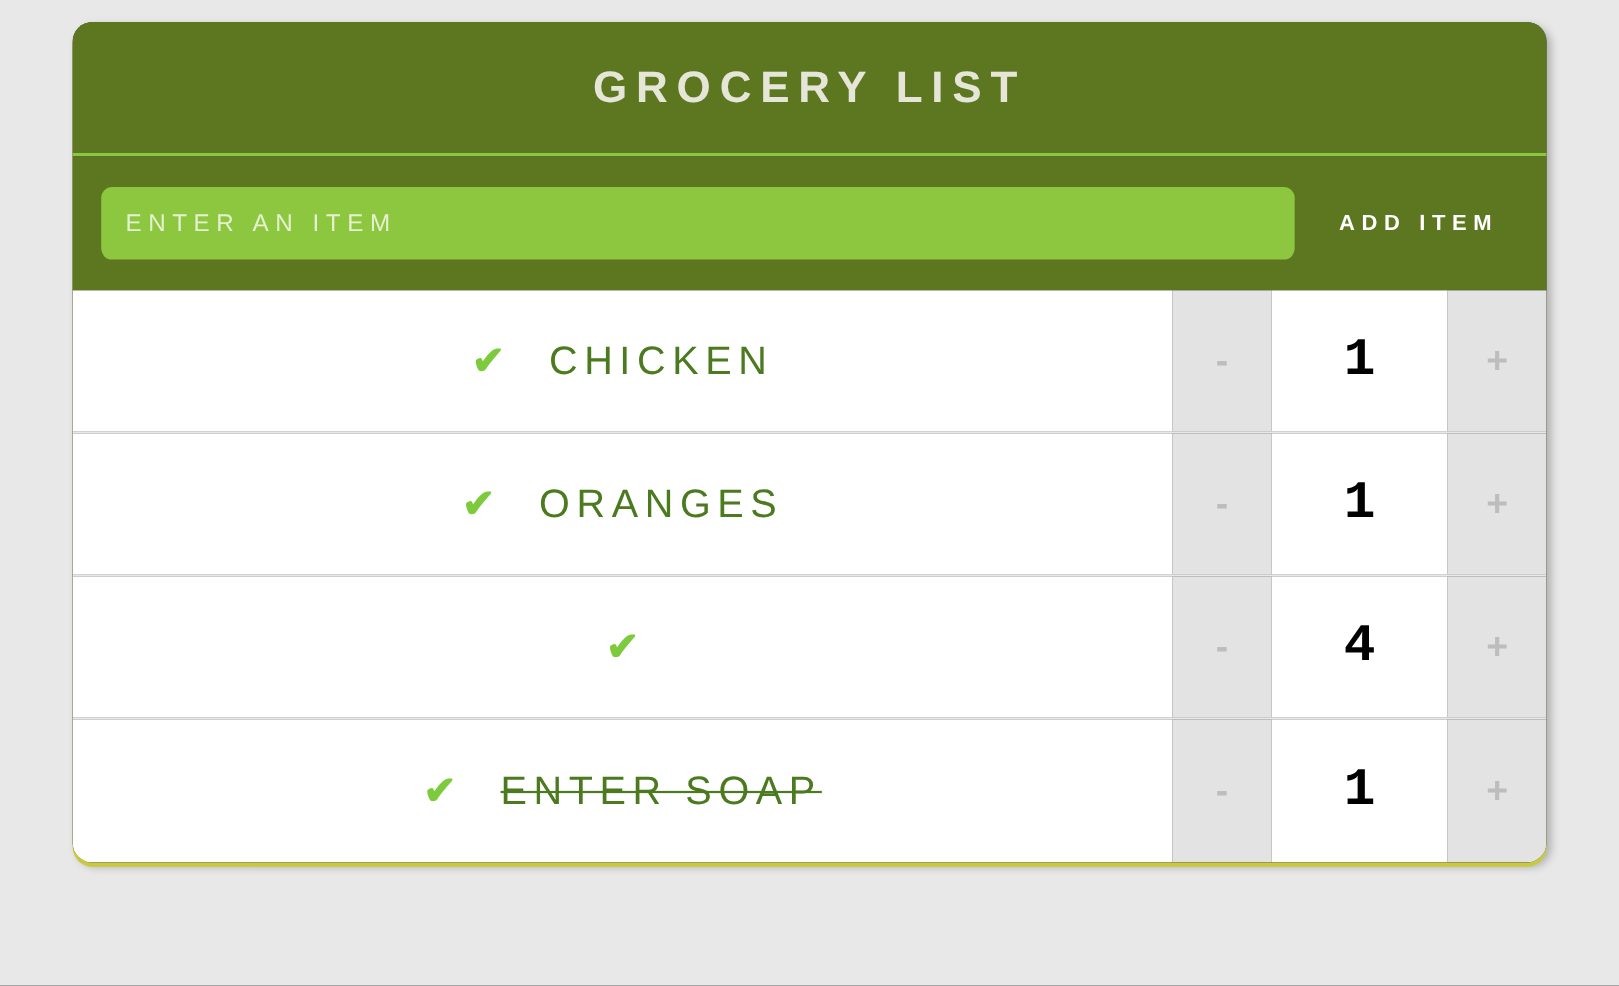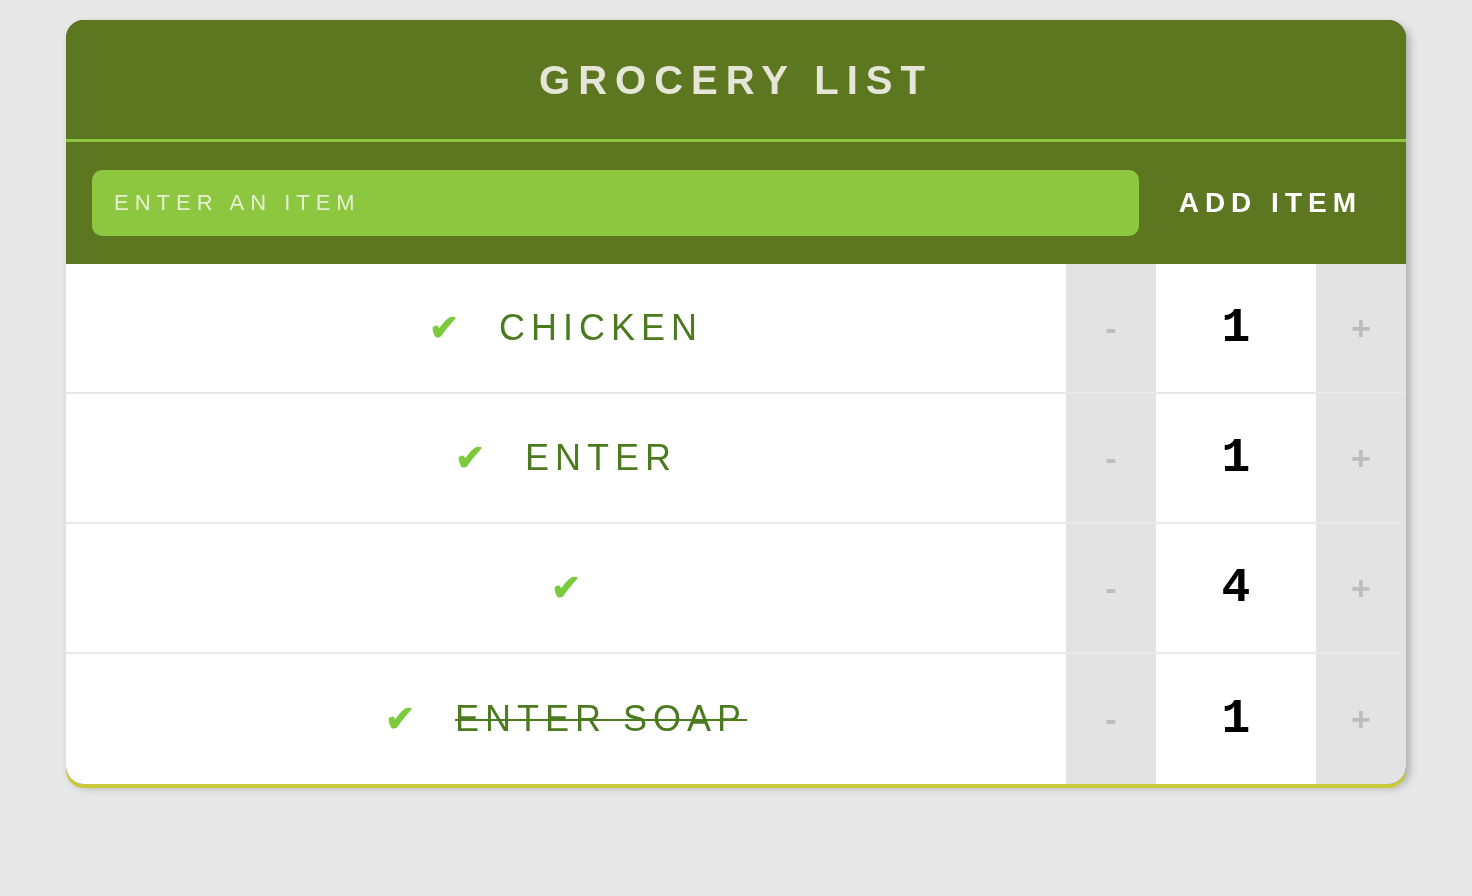--- a/index.html
+++ b/index.html
@@ -60,7 +60,7 @@
       background: transparent;
       border: none;
       color: #fff;
-      font-size: 28px;
+      font-size: 20px;
       font-weight: 700;
       letter-spacing: 6px;
       cursor: pointer;

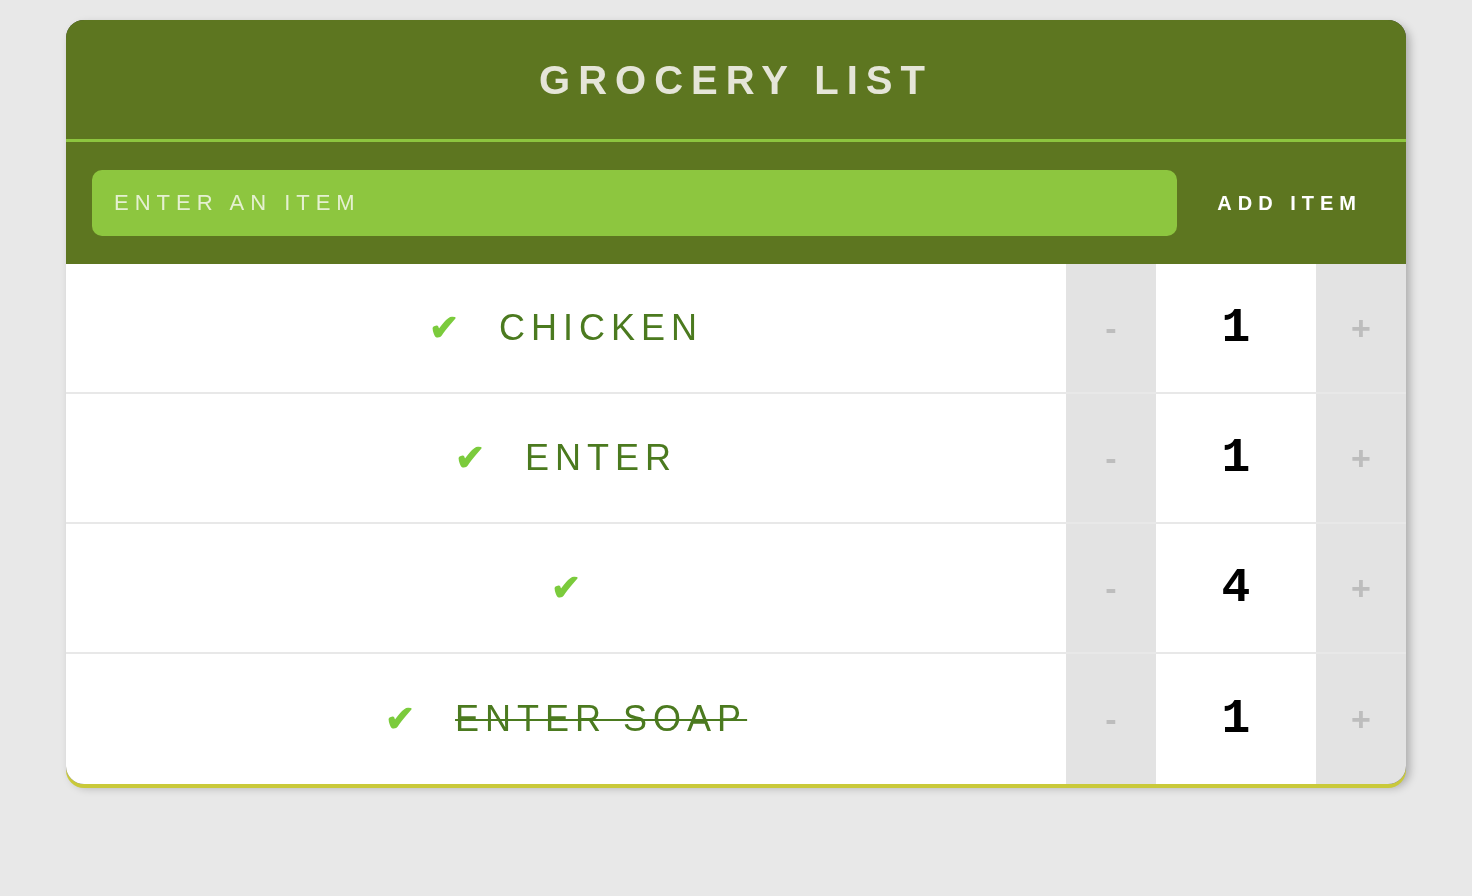--- a/index.html
+++ b/index.html
@@ -149,7 +149,7 @@
       <div class="row">
         <div class="row-main">
           <span class="check">✔</span>
-          <span class="item-name">ENTER</span>
+          <span class="item-name">ORANGES</span>
         </div>
         <button class="qty-btn">-</button>
         <div class="qty-val">1</div>

